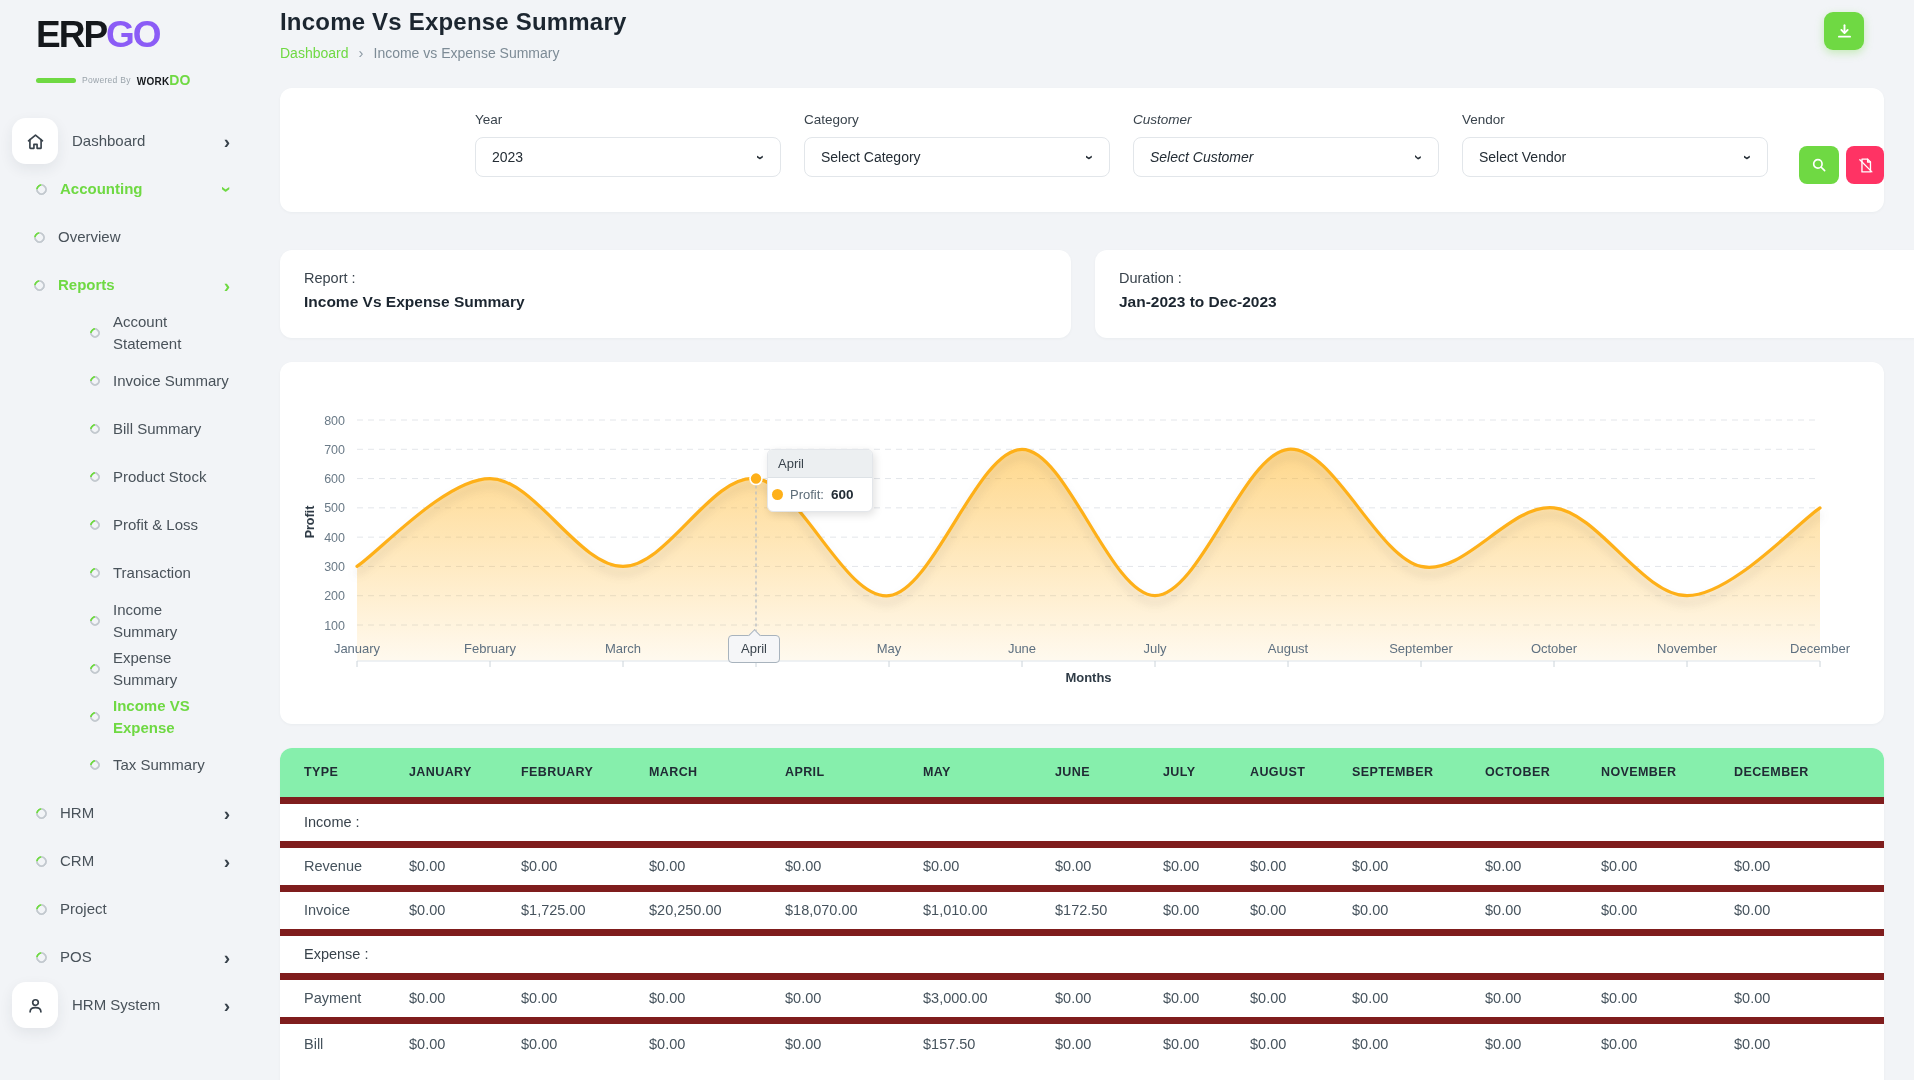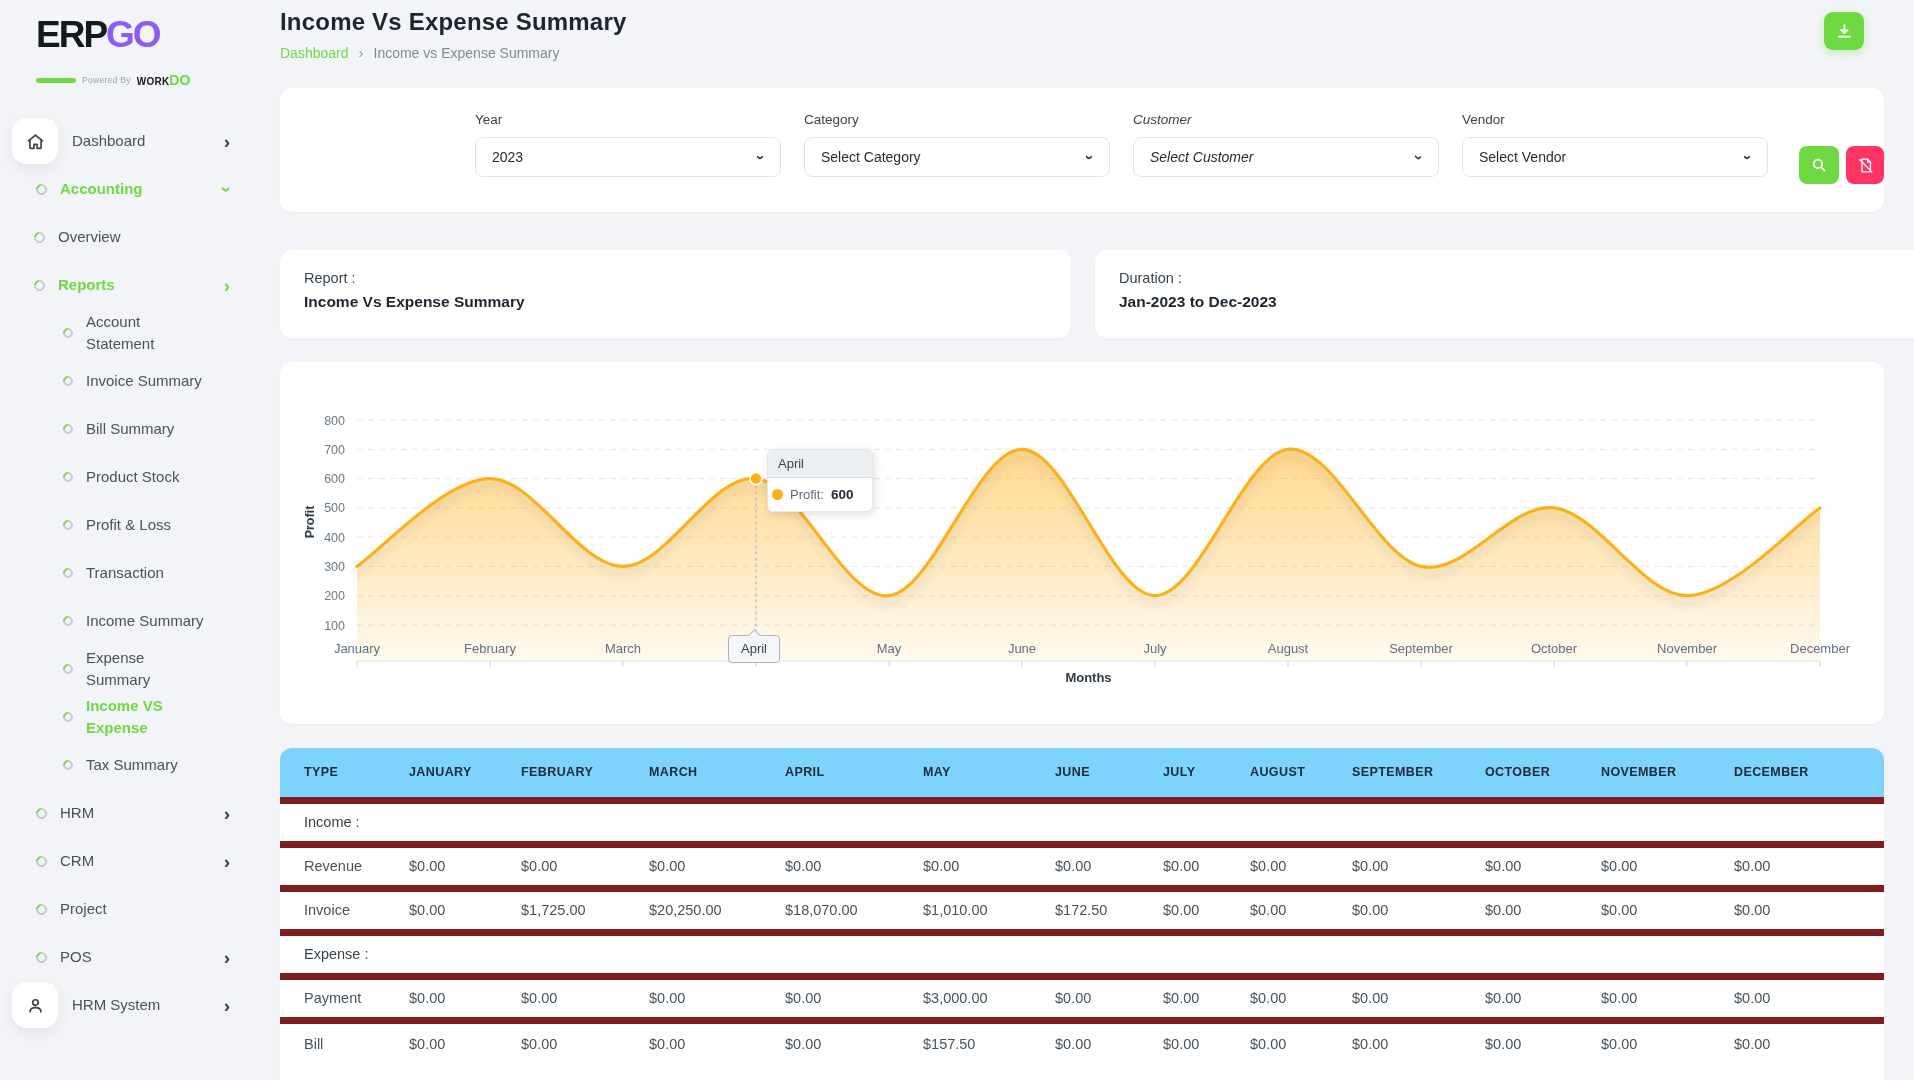--- a/index.html
+++ b/index.html
@@ -22,7 +22,7 @@
   .nav-row.main   { padding-left:36px; }
   .nav-row.boxed  { padding-left:12px; gap:14px; }
   .nav-row.sub    { padding-left:34px; }
-  .nav-row.subsub { padding-left:63px; }
+  .nav-row.subsub { padding-left:90px; }
   .nav-label { font-size:15px; color:#49525a; line-height:1.45; }
   .nav-row.subsub .nav-label { max-width:118px; }
   .nav-row.active .nav-label { color:#6fd943; font-weight:700; }

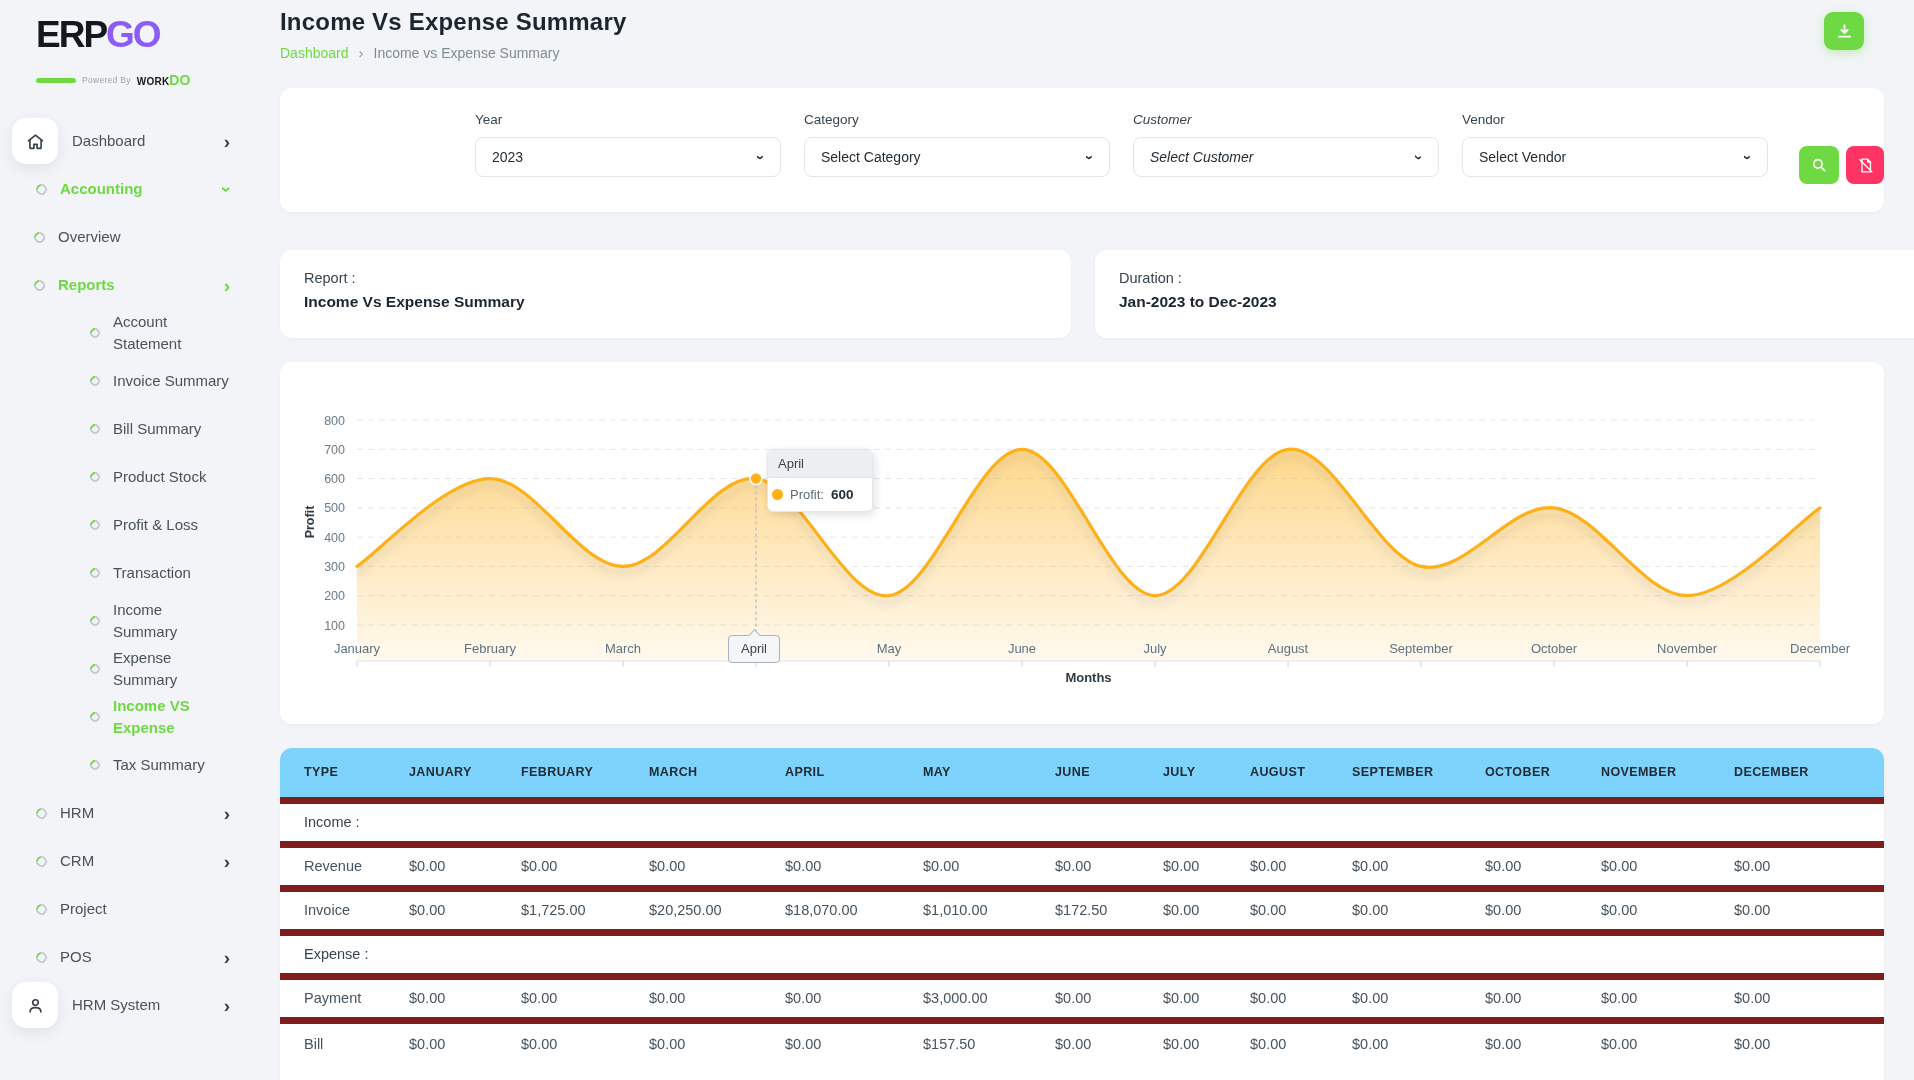--- a/index.html
+++ b/index.html
@@ -74,7 +74,7 @@
   
   .table-card { left:280px; top:748px; width:1604px; height:360px; overflow:hidden; }
   table { border-collapse:collapse; width:100%; table-layout:fixed; }
-  thead th { background:#7dd3fc; height:52px; text-align:left; font-size:12.5px; font-weight:700; color:#212b35; letter-spacing:.4px; padding:0 8px; }
+  thead th { background:#86efac; height:52px; text-align:left; font-size:12.5px; font-weight:700; color:#212b35; letter-spacing:.4px; padding:0 8px; }
   thead th:first-child, td:first-child { padding-left:24px; }
   tbody td { height:44px; font-size:14.5px; color:#46535d; padding:0 8px; border-top:7px solid #7f1d1d; }
   tr.section-row td { color:#39434c; }

